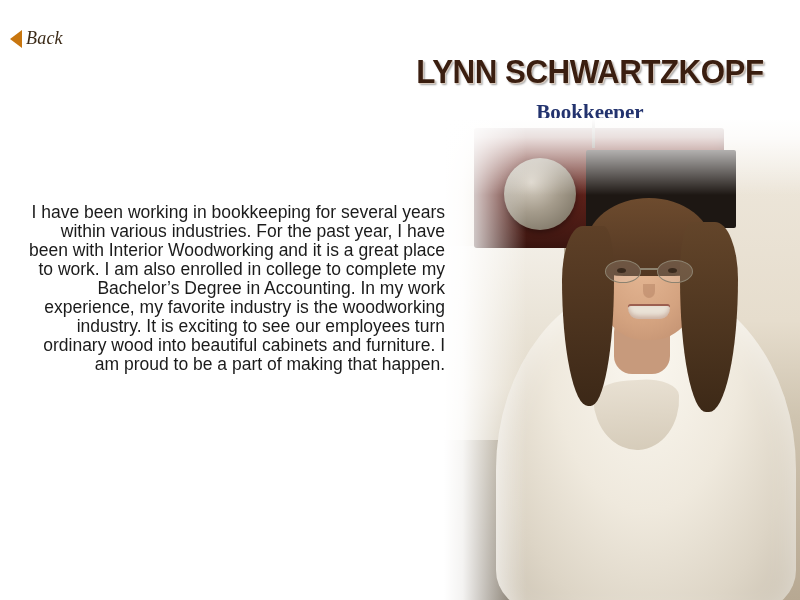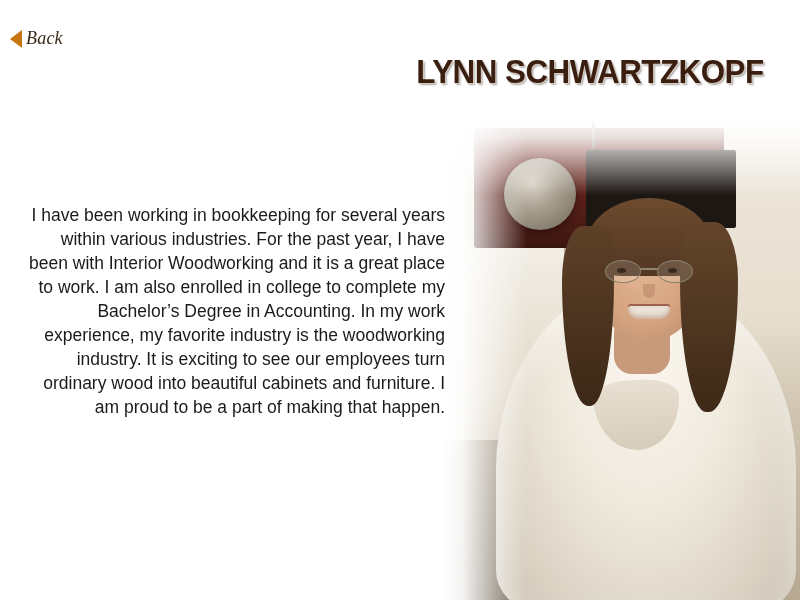--- a/index.html
+++ b/index.html
@@ -329,6 +329,7 @@
 
 
   <div id="person-name">LYNN SCHWARTZKOPF</div>
+  <div id="person-role">Bookkeeper</div>
 
   <div id="photo">
     <div class="room-wall"></div>

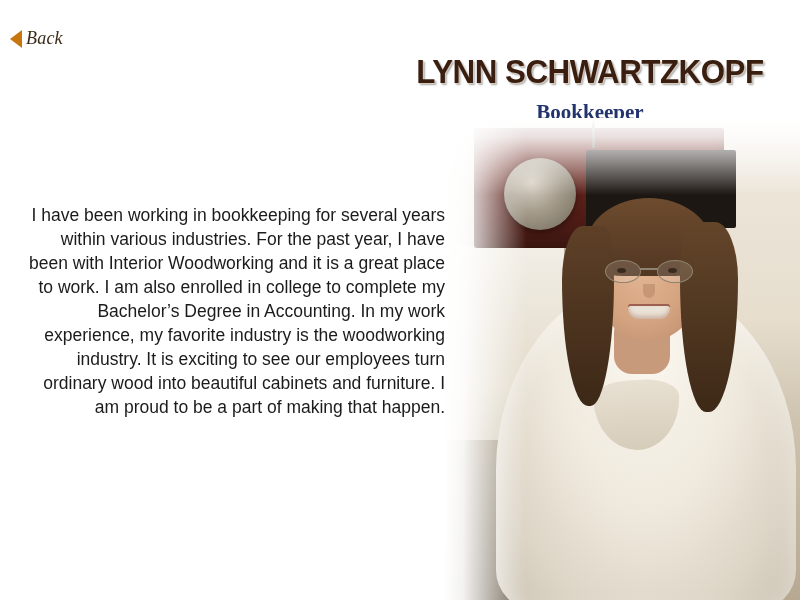--- a/index.html
+++ b/index.html
@@ -98,7 +98,7 @@
     text-align: right;
     font-family: "Liberation Sans", sans-serif;
     font-size: 17.5px;
-    line-height: 24px;
+    line-height: 19px;
     color: #1b1b1b;
     z-index: 3;
   }

